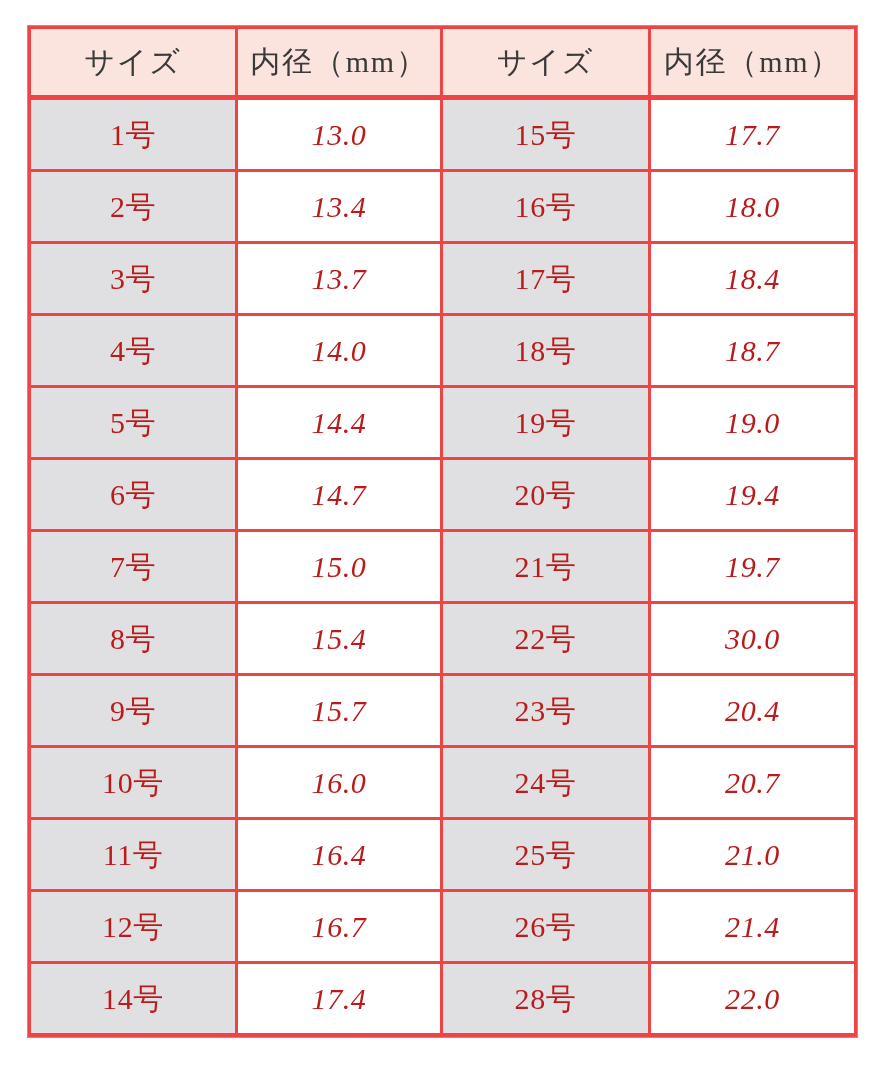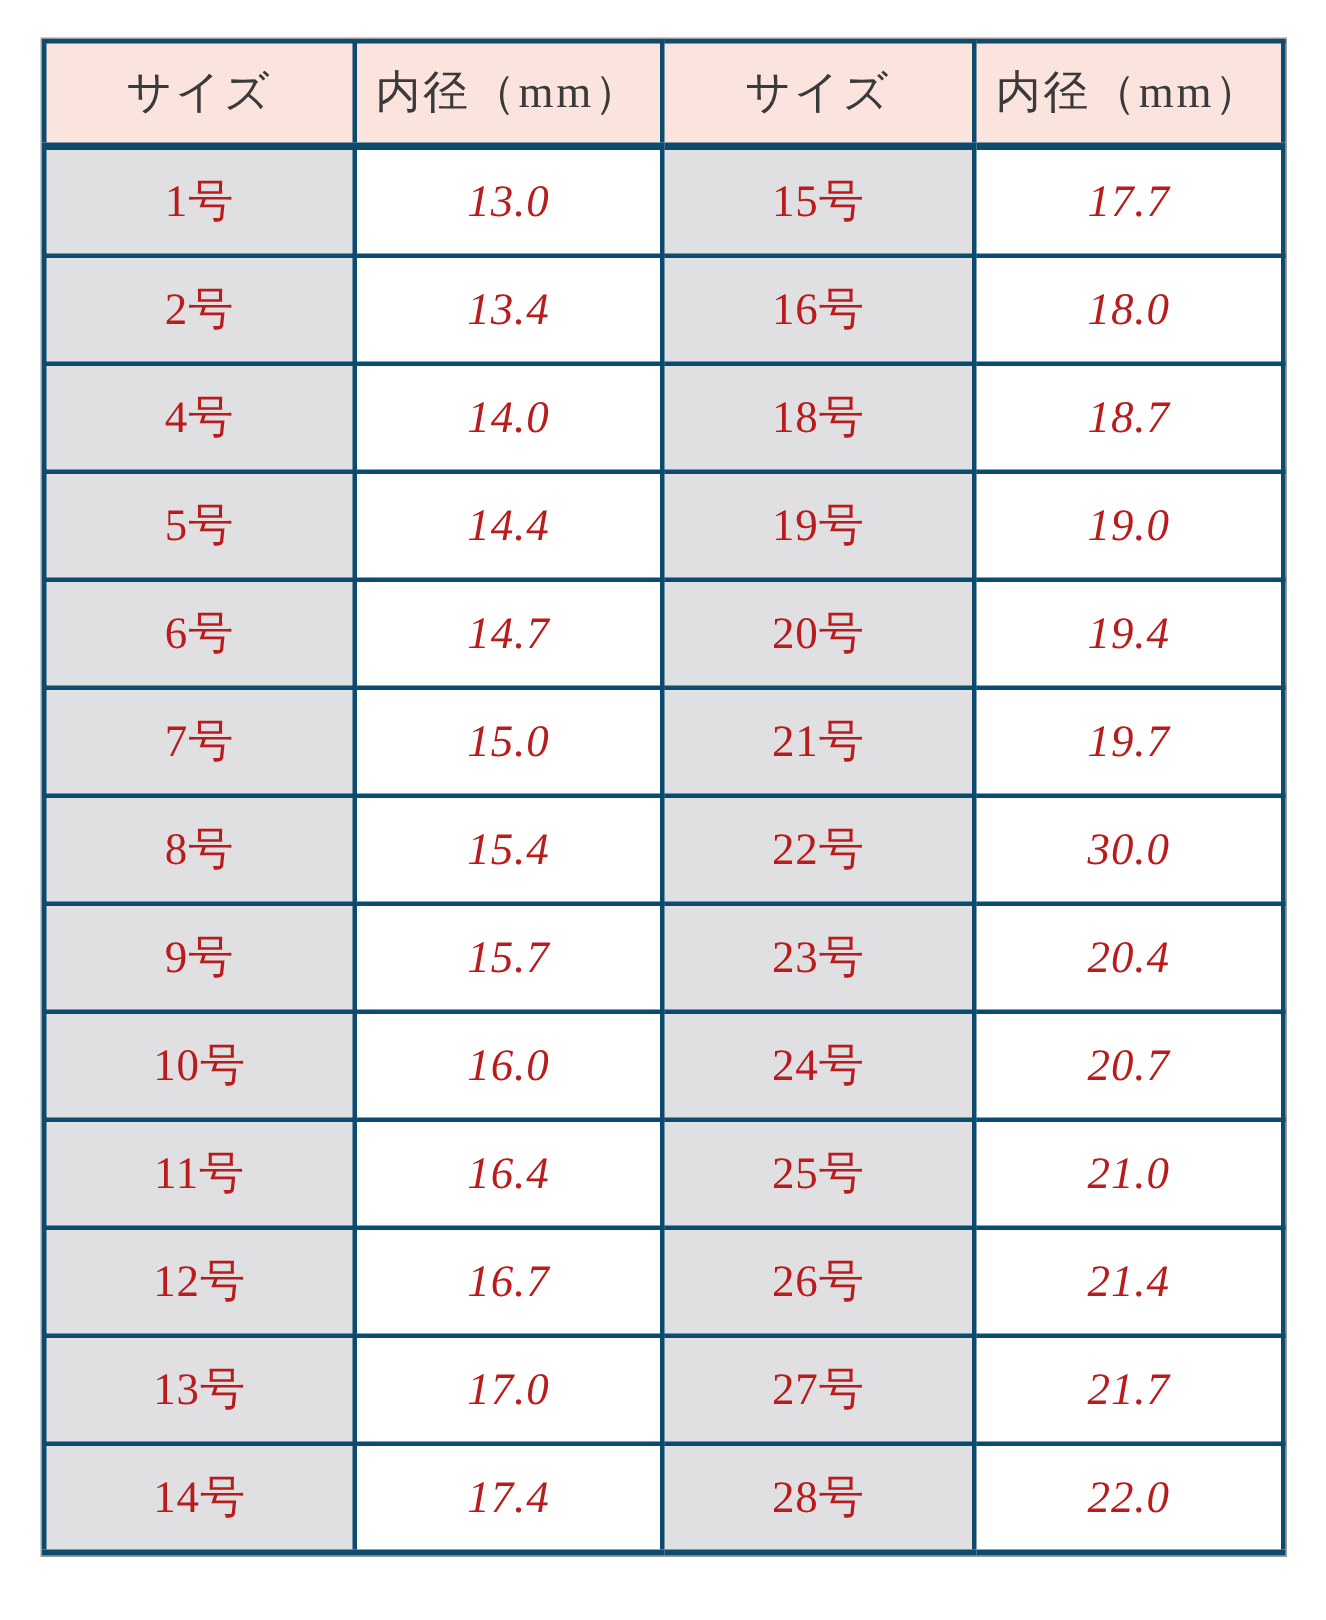--- a/index.html
+++ b/index.html
@@ -42,7 +42,7 @@
 
   .size-table th,
   .size-table td {
-    border: 3px solid #0c4a6e;
+    border: 3px solid #ef4444;
     text-align: center;
     vertical-align: middle;
     padding: 0;

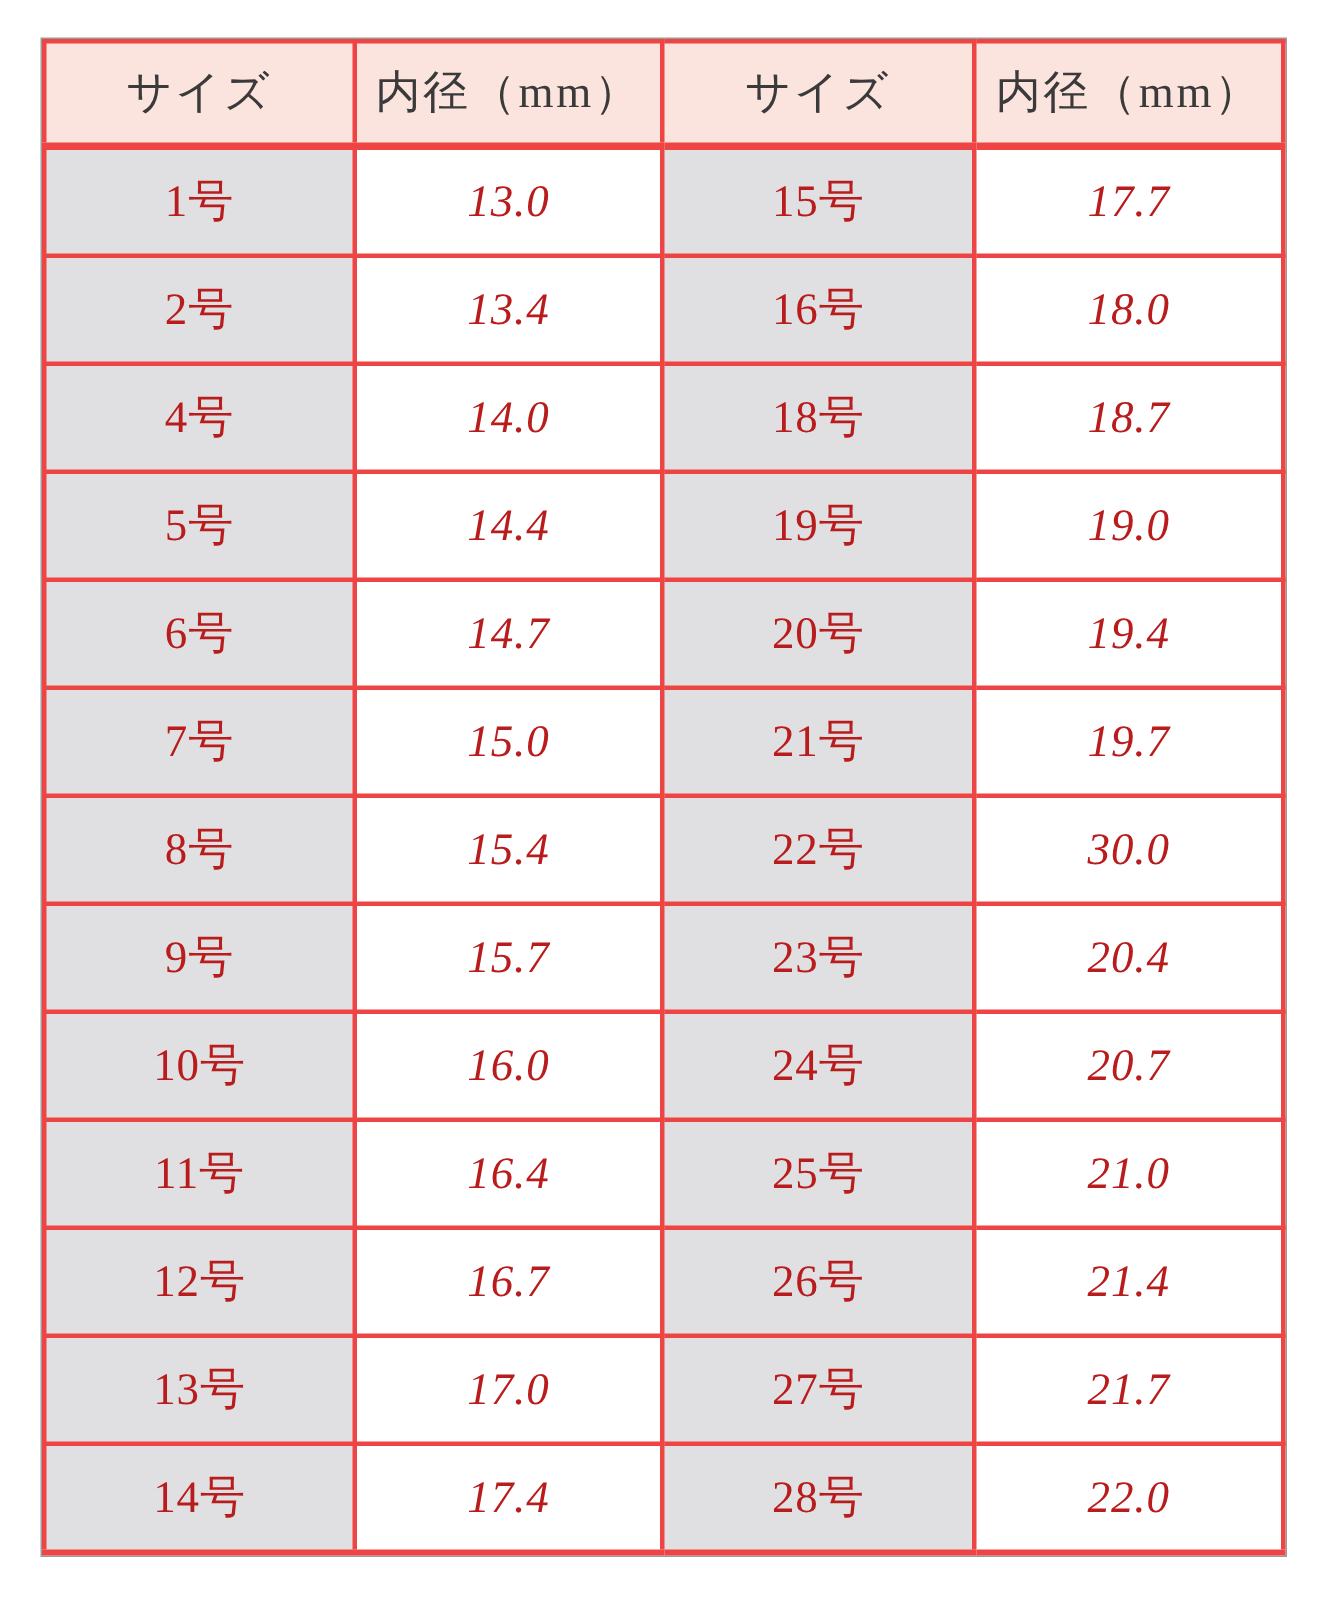--- a/index.html
+++ b/index.html
@@ -118,6 +118,12 @@
           <td class="cell-diam">18.0</td>
         </tr>
         <tr>
+          <td class="cell-size">3号</td>
+          <td class="cell-diam">13.7</td>
+          <td class="cell-size">17号</td>
+          <td class="cell-diam">18.4</td>
+        </tr>
+        <tr>
           <td class="cell-size">4号</td>
           <td class="cell-diam">14.0</td>
           <td class="cell-size">18号</td>

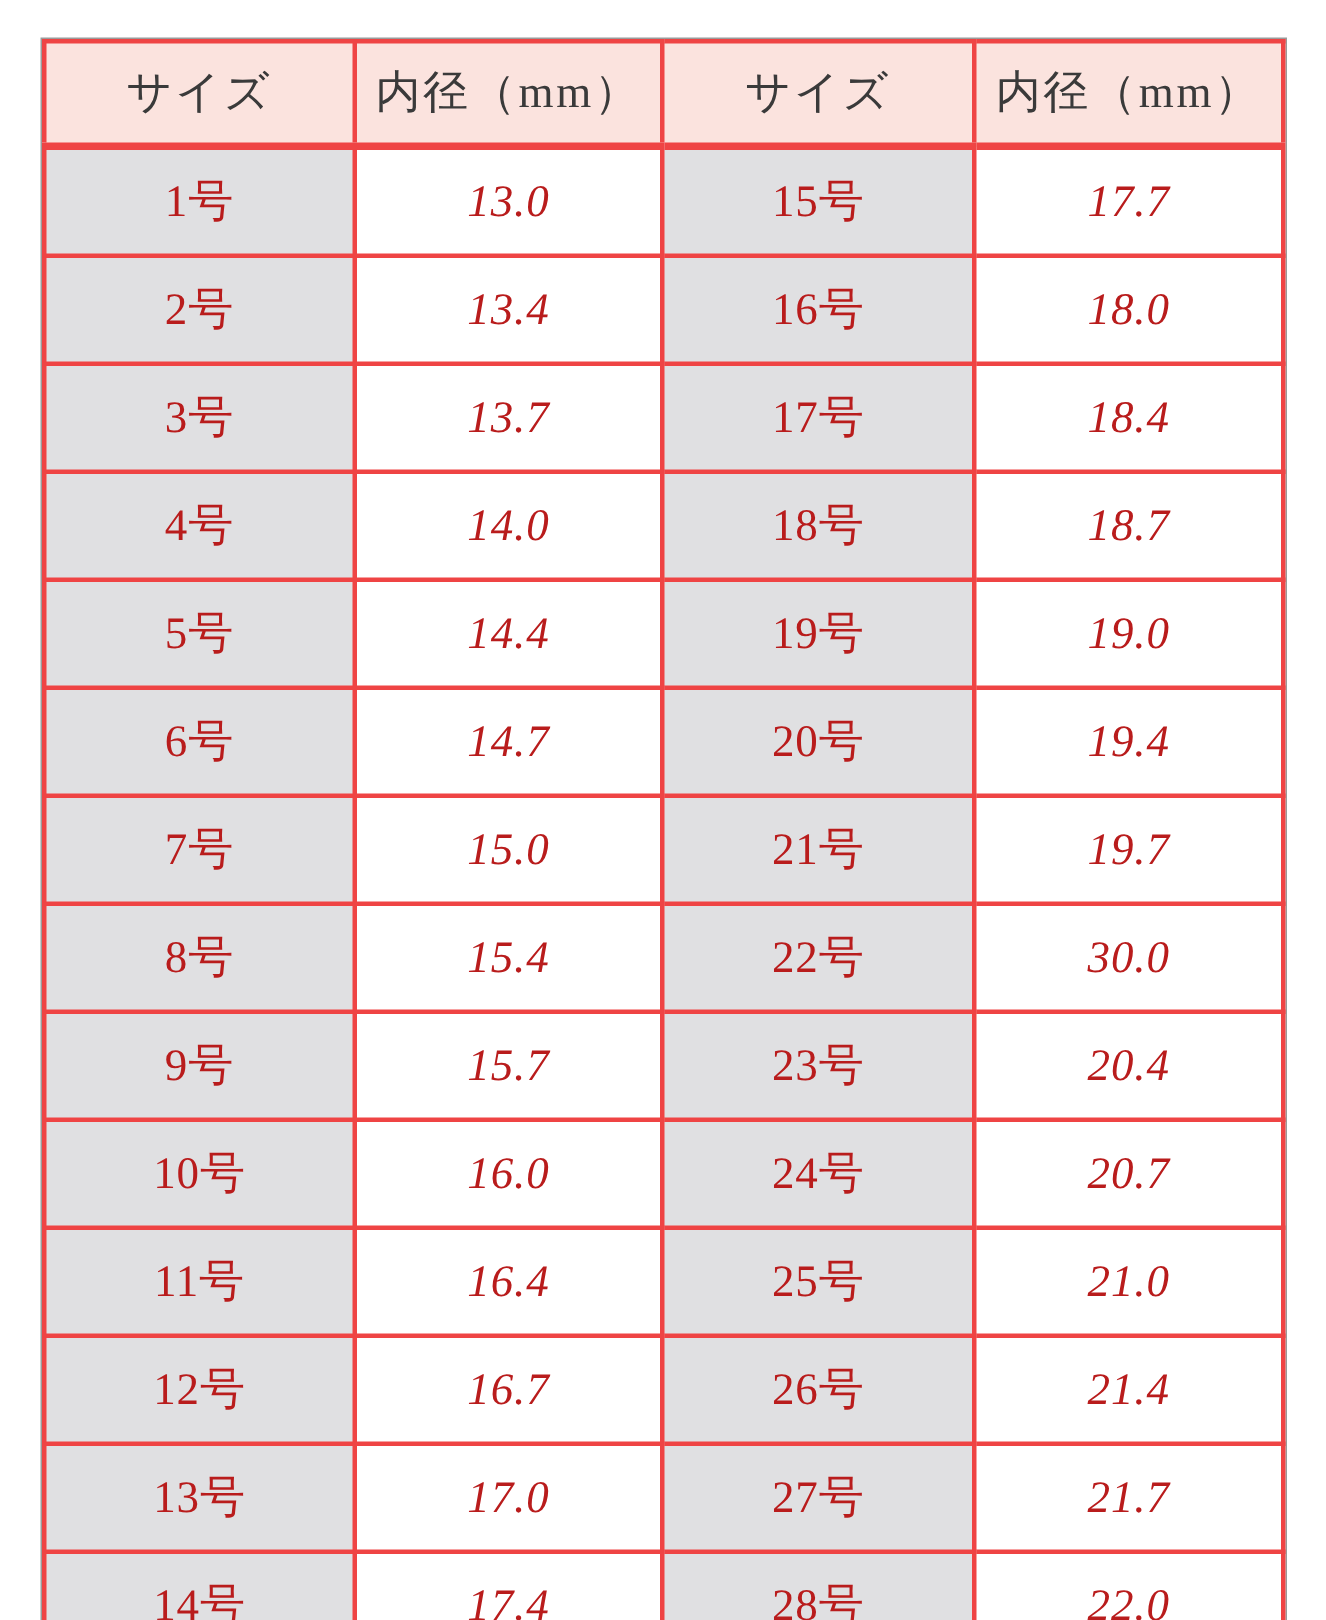--- a/index.html
+++ b/index.html
@@ -178,12 +178,6 @@
           <td class="cell-diam">21.4</td>
         </tr>
         <tr>
-          <td class="cell-size">13号</td>
-          <td class="cell-diam">17.0</td>
-          <td class="cell-size">27号</td>
-          <td class="cell-diam">21.7</td>
-        </tr>
-        <tr>
           <td class="cell-size">14号</td>
           <td class="cell-diam">17.4</td>
           <td class="cell-size">28号</td>

